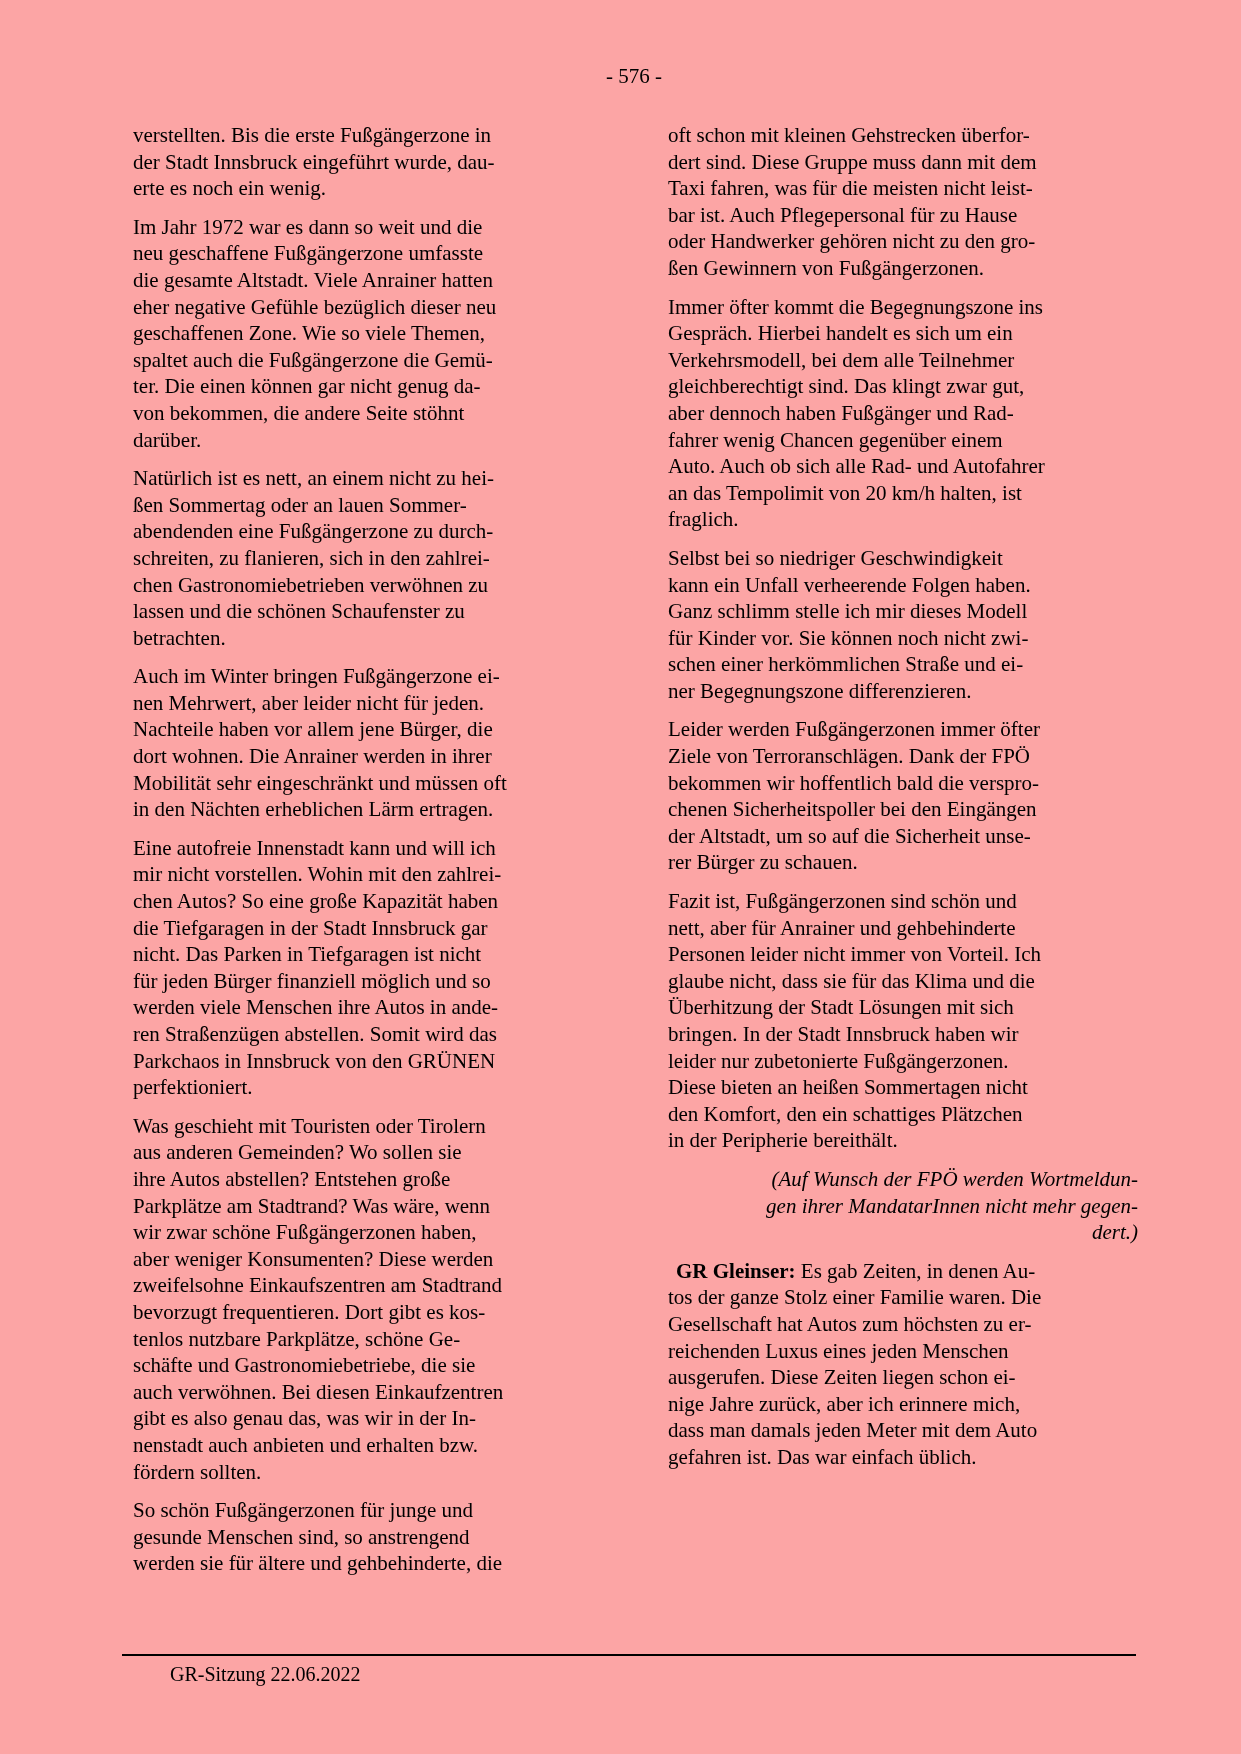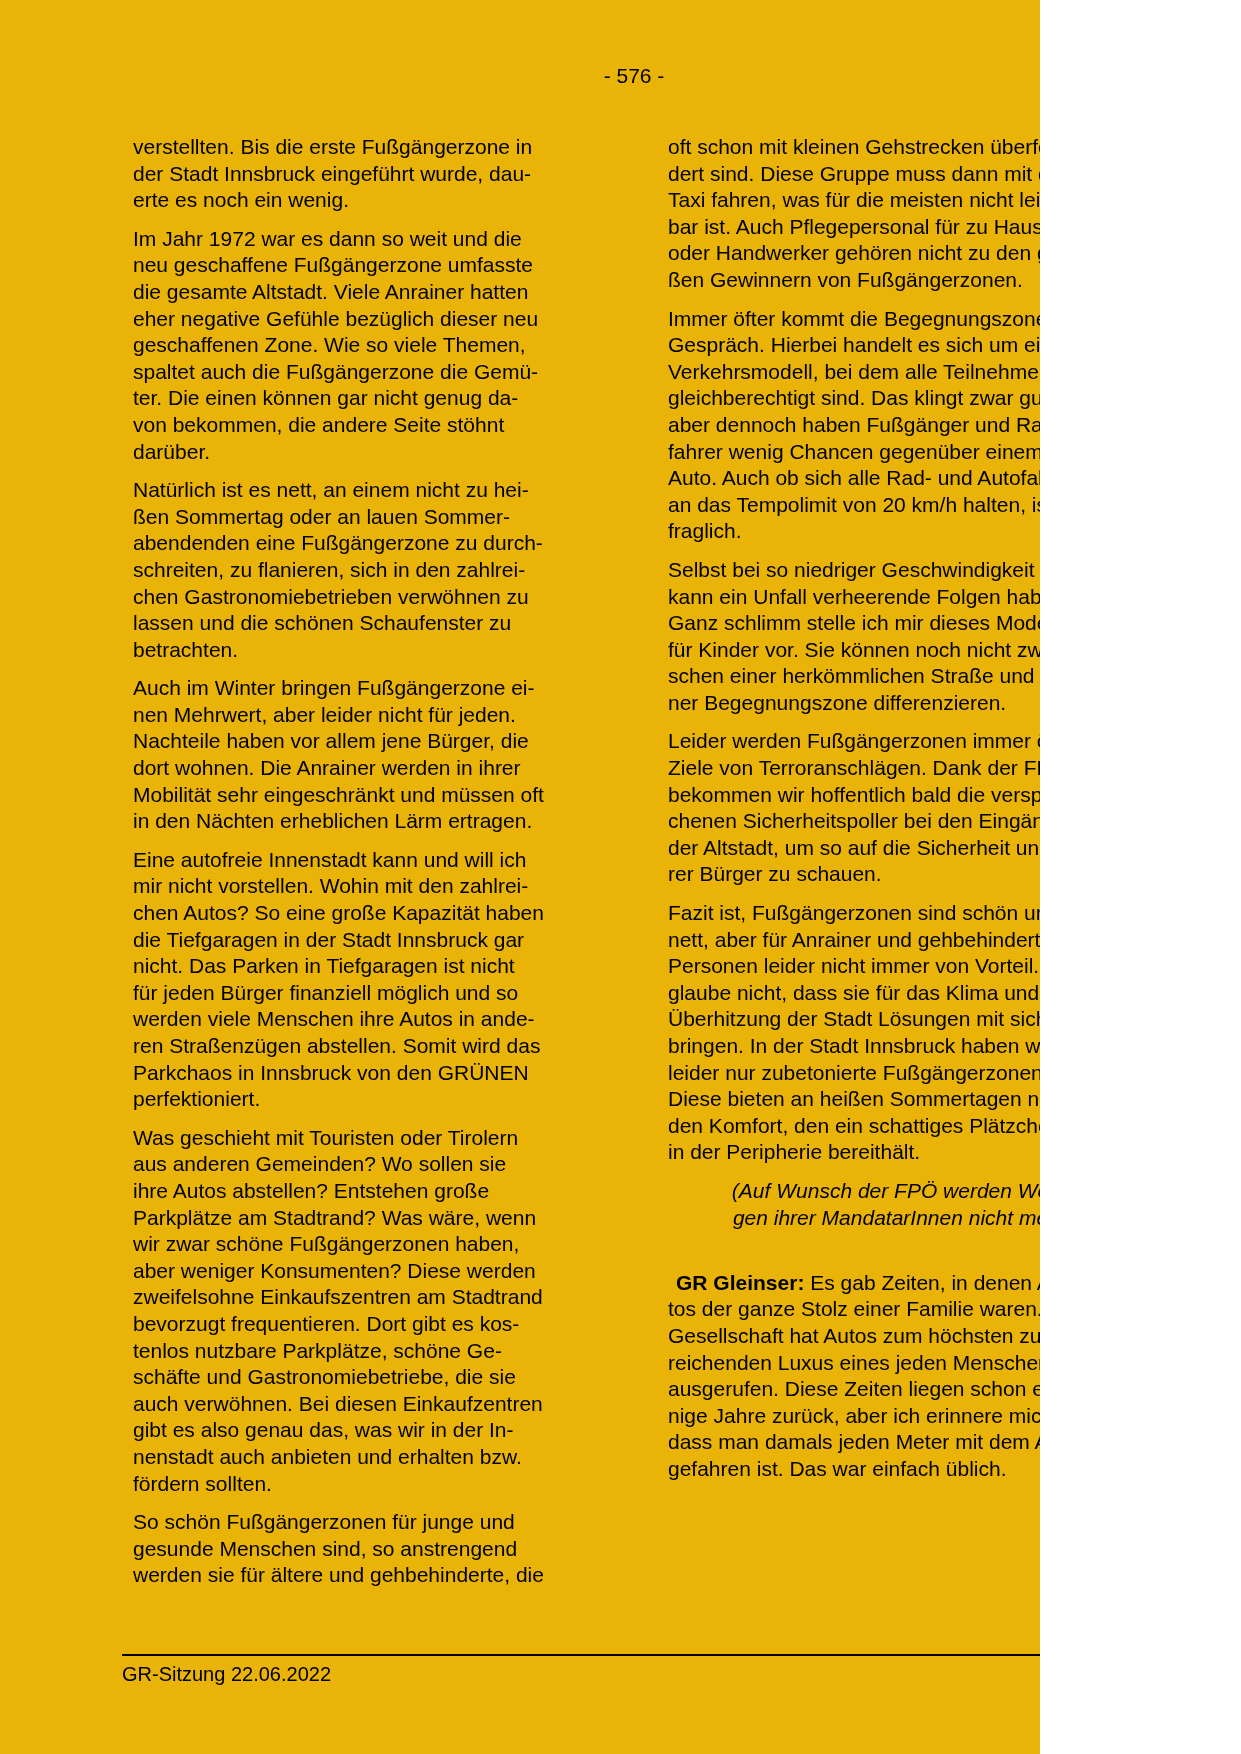--- a/index.html
+++ b/index.html
@@ -5,11 +5,11 @@
   html, body { margin: 0; padding: 0; background: #ffffff; }
   .page {
     position: relative;
-    width: 1040px;
+    width: 1241px;
     height: 1754px;
-    background: #eab308;
+    background: #fca5a5;
     color: #000000;
-    font-family: Liberation Sans, sans-serif;
+    font-family: Liberation Serif, serif;
     font-size: 21px;
     line-height: 26.6px;
     overflow: hidden;

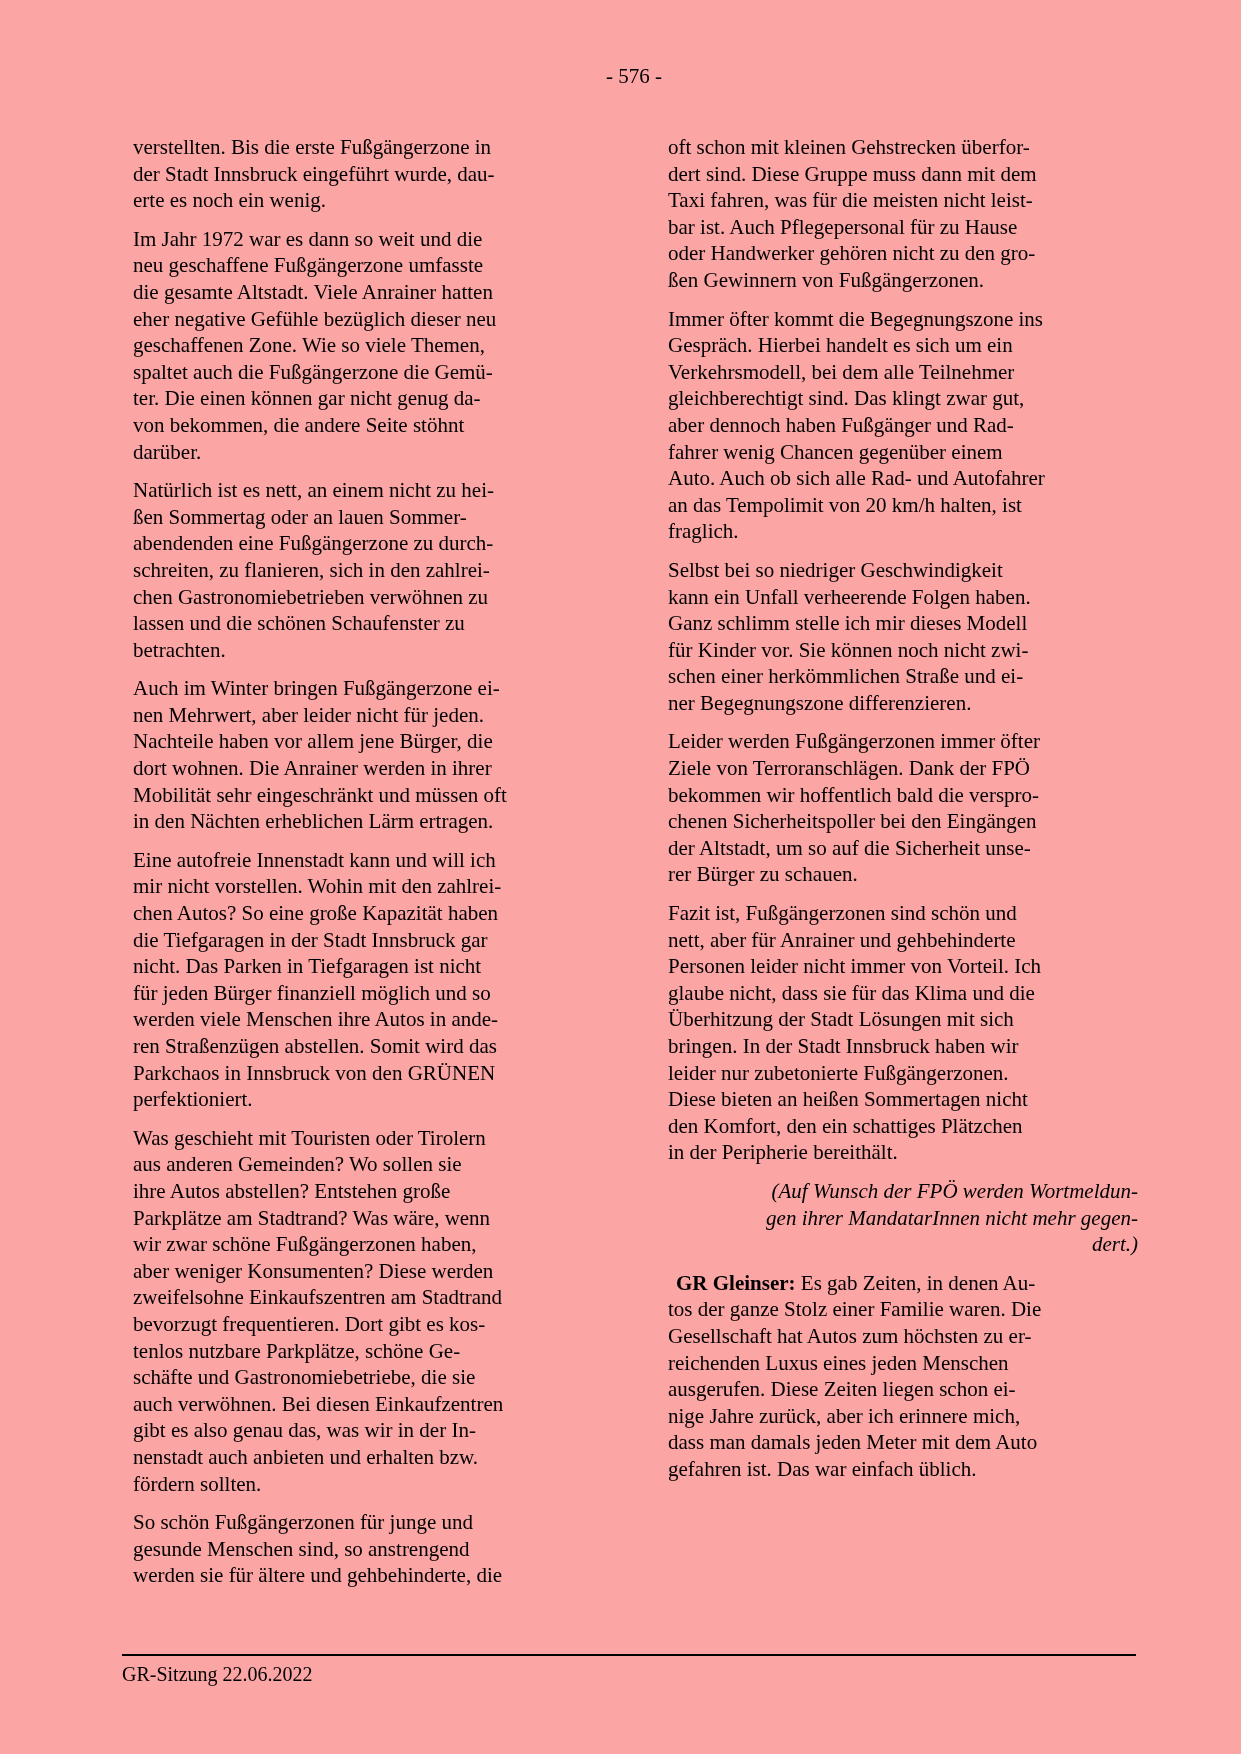--- a/index.html
+++ b/index.html
@@ -23,7 +23,7 @@
   }
   .columns {
     position: absolute;
-    top: 134px;
+    top: 122px;
     left: 133px;
     display: flex;
     gap: 78px;

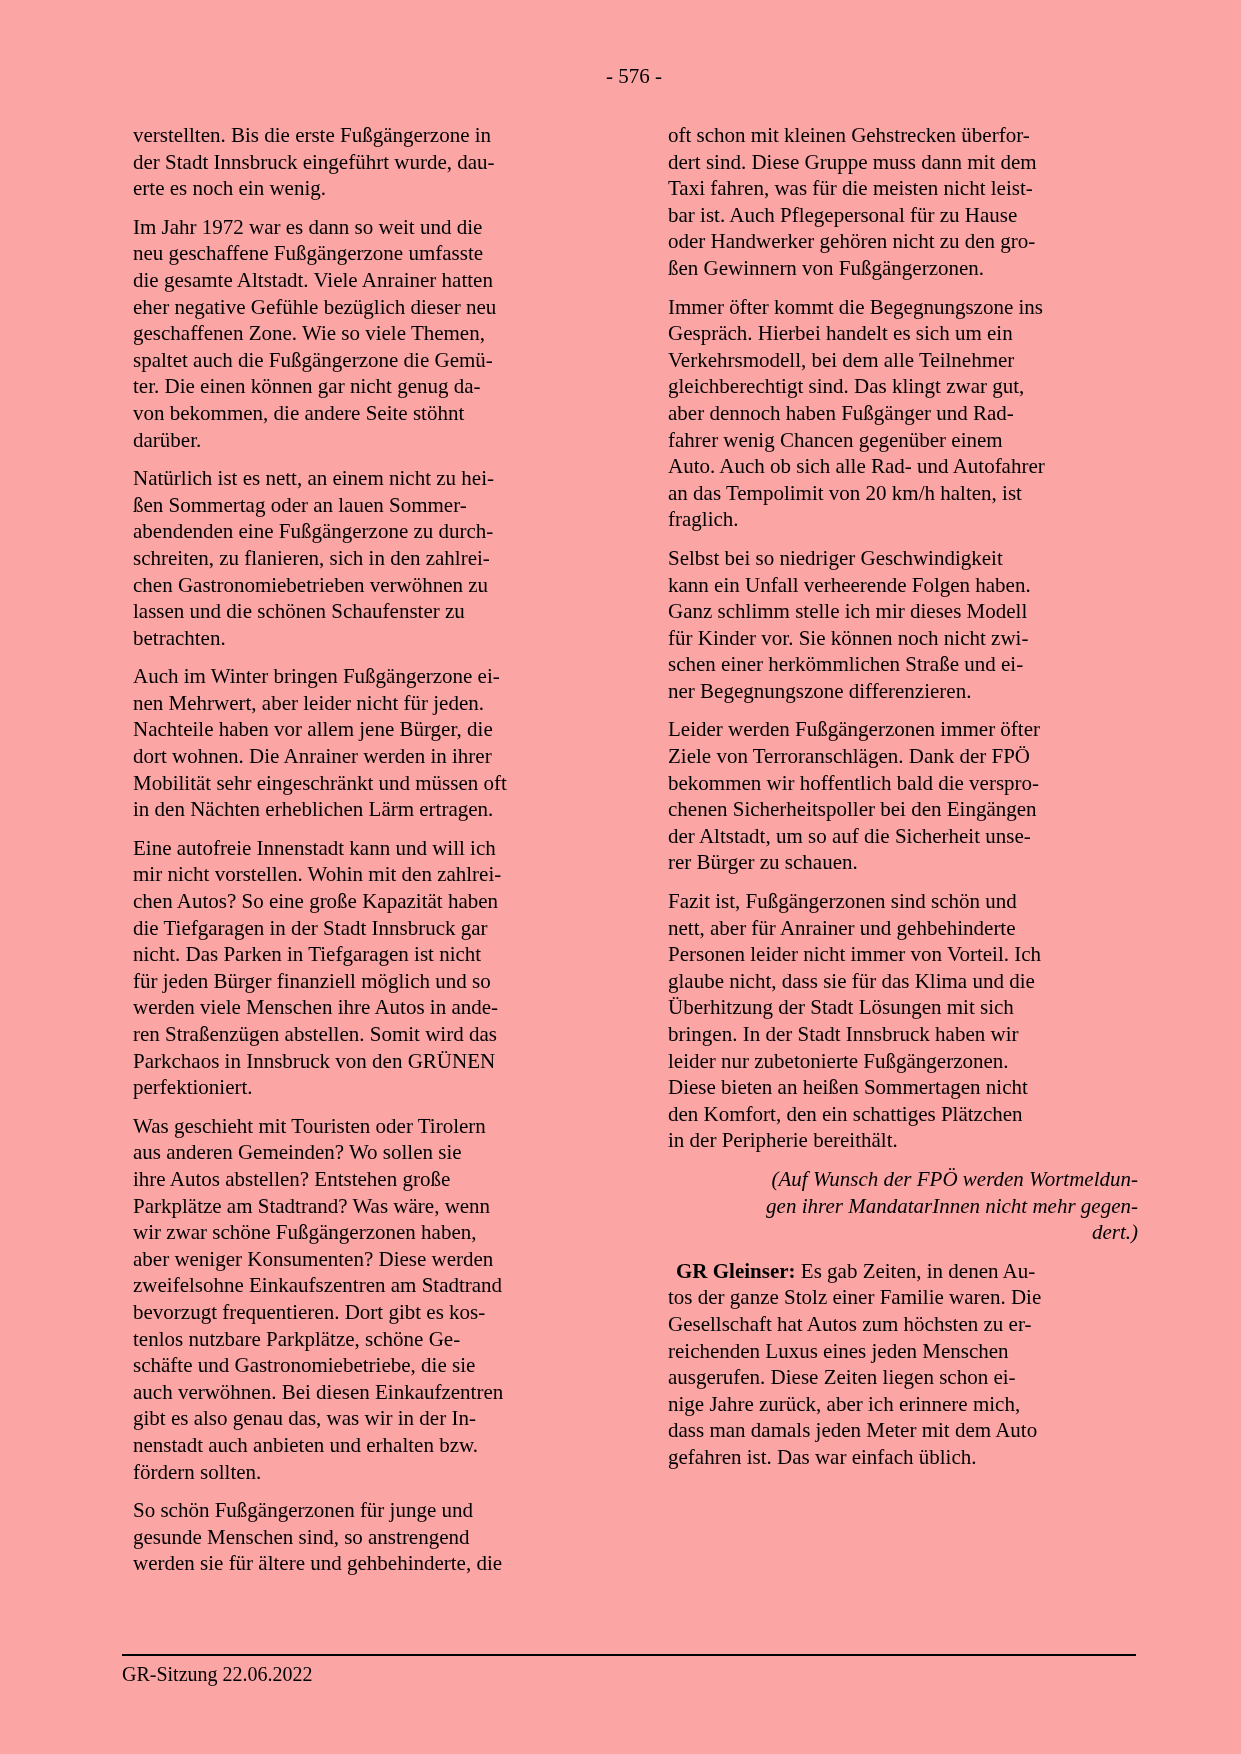--- a/index.html
+++ b/index.html
@@ -46,6 +46,7 @@
   .footer-text {
     padding-top: 5px;
     font-size: 20px;
+    margin-left: 48px;
   }
 </style>
 </head>

